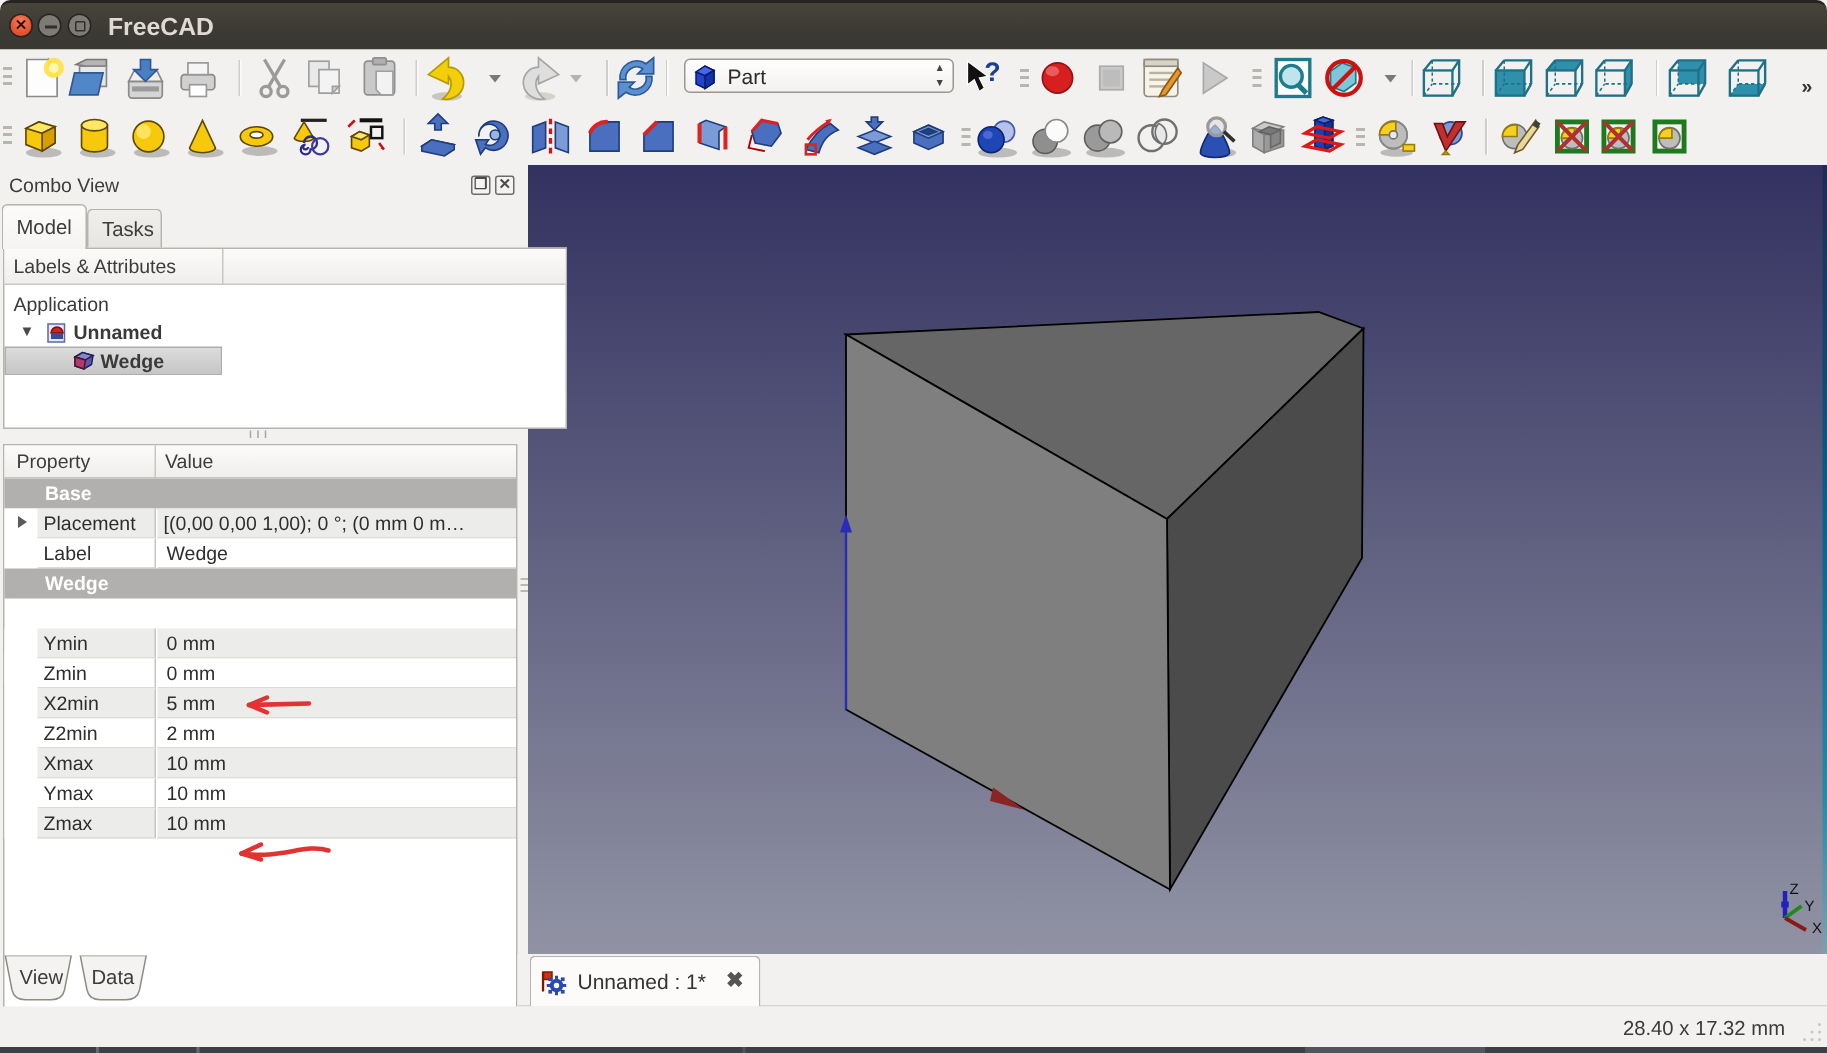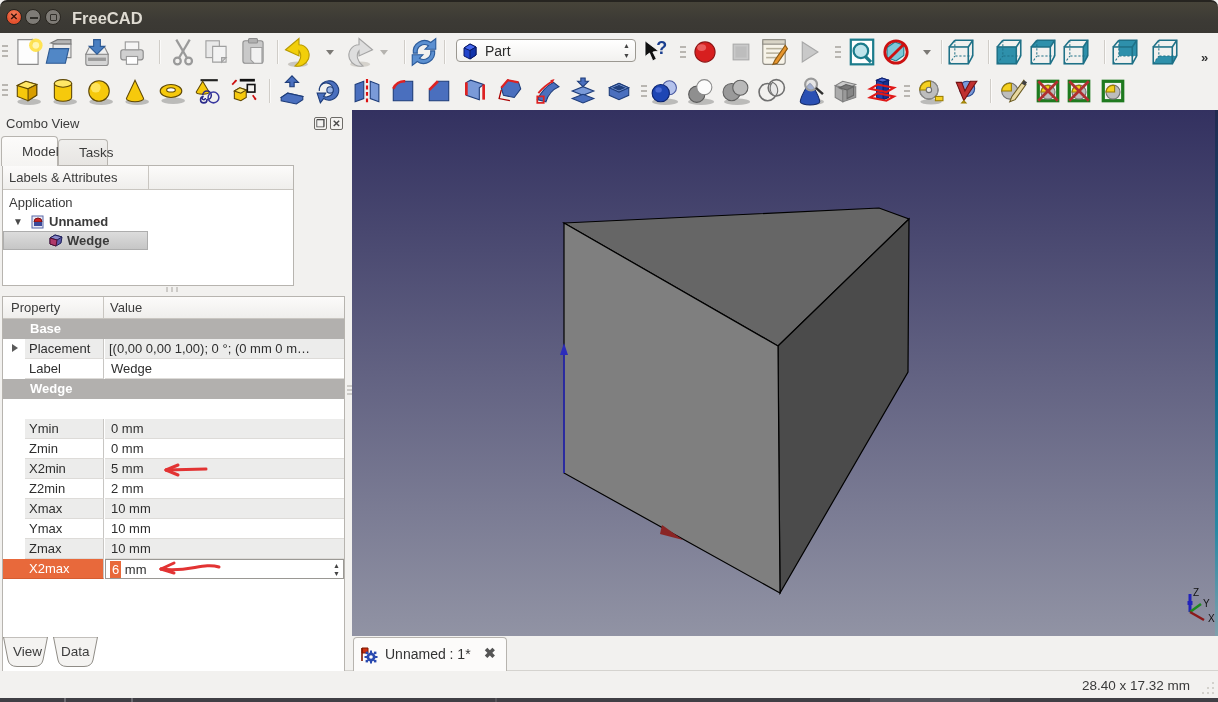--- a/index.html
+++ b/index.html
@@ -28,7 +28,7 @@
 #combo-title { left:6px; top:116px; font-size:13px; color:#3c3c3c; }
 .winbtn { position:absolute; top:117px; width:13px; height:13px; border:1px solid #6e6c68; border-radius:2px; background:#f4f3f1; font-size:10px; color:#4a4a4a; text-align:center; line-height:11px; font-weight:bold;}
 
-.tab-top { position:absolute; border:1px solid #b7b4af; border-bottom:none; border-radius:4px 4px 0 0; font-size:13.5px; color:#3c3c3c; text-align:left; padding-left:20px; }
+.tab-top { position:absolute; border:1px solid #b7b4af; border-bottom:none; border-radius:4px 4px 0 0; font-size:13.5px; color:#3c3c3c; text-align:left; padding-left:9px; }
 #tab-model { left:1px; top:136px; width:57px; height:30px; background:linear-gradient(#fcfbfa,#f5f4f2); line-height:30px; z-index:3;}
 #tab-tasks { left:58px; top:139px; width:50px; height:27px; background:linear-gradient(#f0efed,#e7e5e2); line-height:26px; z-index:1;}
 #tree-panel { left:2px; top:165px; width:292px; height:121px; background:#fff; border:1px solid #b7b4af; z-index:2;}

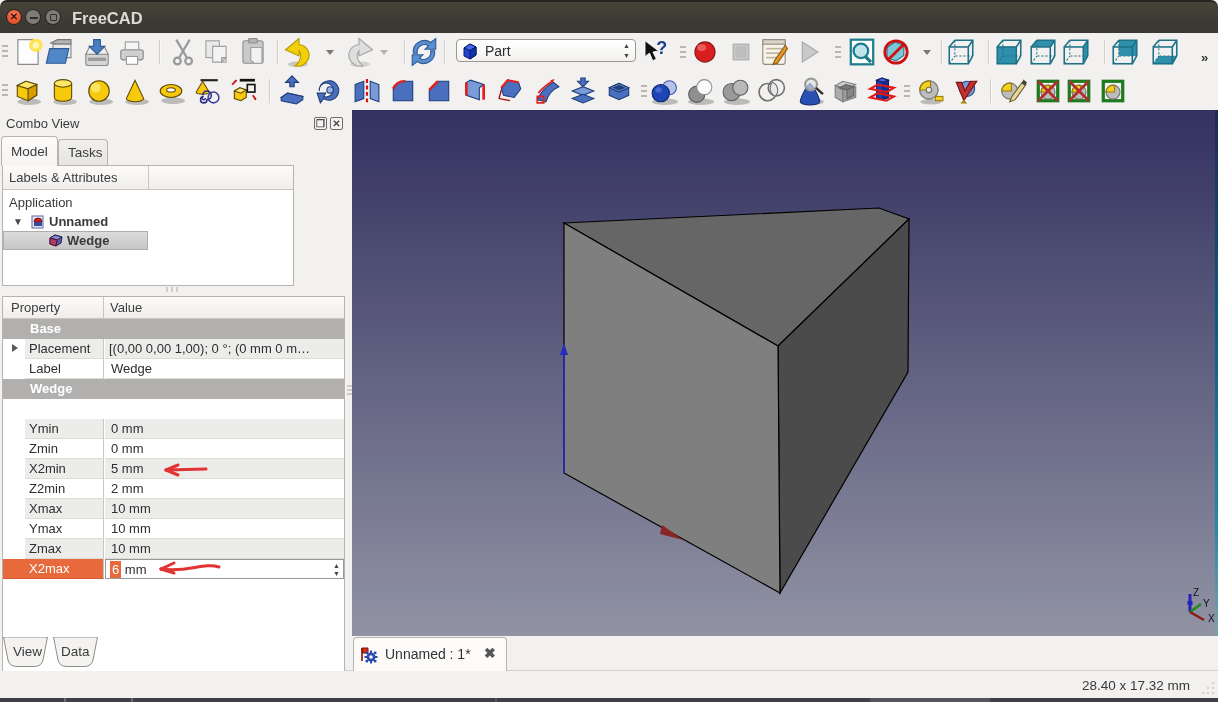--- a/index.html
+++ b/index.html
@@ -31,7 +31,7 @@
 .tab-top { position:absolute; border:1px solid #b7b4af; border-bottom:none; border-radius:4px 4px 0 0; font-size:13.5px; color:#3c3c3c; text-align:left; padding-left:9px; }
 #tab-model { left:1px; top:136px; width:57px; height:30px; background:linear-gradient(#fcfbfa,#f5f4f2); line-height:30px; z-index:3;}
 #tab-tasks { left:58px; top:139px; width:50px; height:27px; background:linear-gradient(#f0efed,#e7e5e2); line-height:26px; z-index:1;}
-#tree-panel { left:2px; top:165px; width:292px; height:121px; background:#fff; border:1px solid #b7b4af; z-index:2;}
+#tree-panel { left:2px; top:165px; width:376px; height:121px; background:#fff; border:1px solid #b7b4af; z-index:2;}
 #tree-header { position:absolute; left:0; top:0; width:100%; height:24px; background:linear-gradient(#fcfbfa,#efeeec); border-bottom:1px solid #c9c6c1; }
 #tree-header .hcell { position:absolute; left:0; top:0; width:146px; height:24px; border-right:1px solid #c9c6c1; font-size:13px; color:#3c3c3c; line-height:24px; padding-left:6px; }
 .trow { position:absolute; left:0; font-size:13px; color:#3a3a3a; height:19px; line-height:19px; }

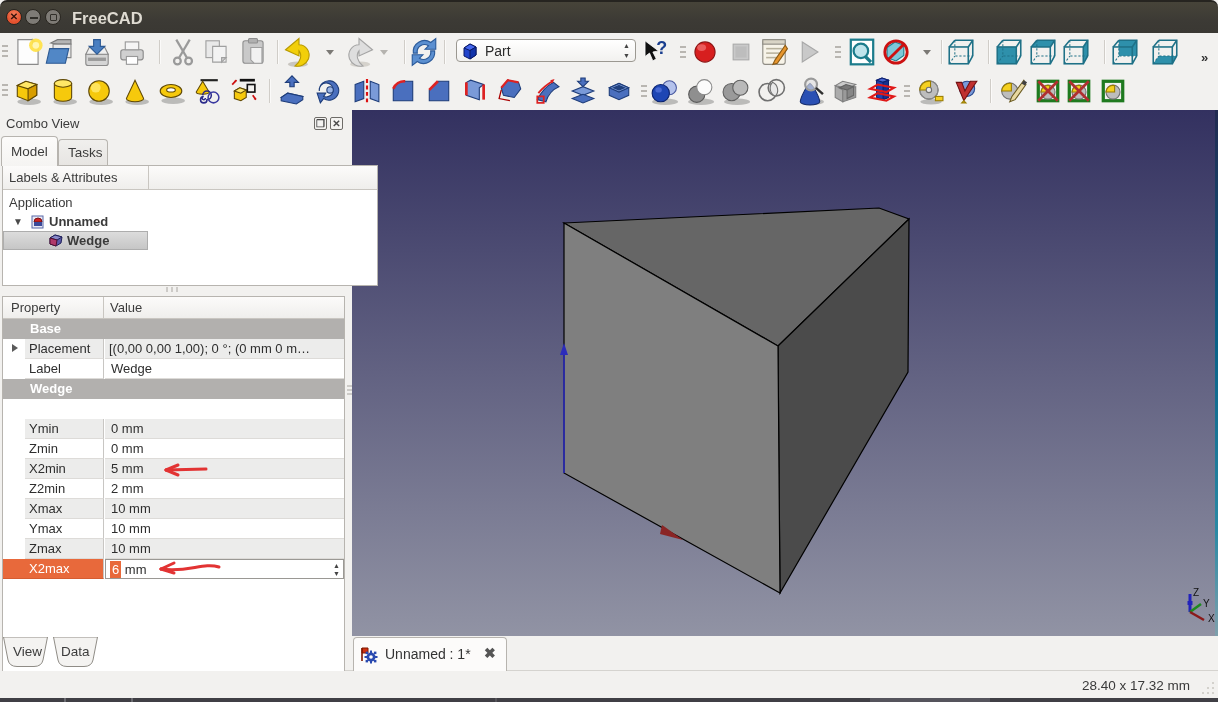--- a/index.html
+++ b/index.html
@@ -543,13 +543,6 @@
       <div class="lab">Zmax</div>
       <div class="val">10 mm</div>
   </div>
-  <div class="prow" style="top:262px;">
-    <div class="lab" style="left:0; width:101px; background:#e8693b; color:#fff; padding-left:26px; border-bottom:1px solid #d55c30;">X2max</div>
-    <div class="val" style="background:#fff; border:1px solid #9a9894; border-bottom:1px solid #9a9894; padding-left:0;">
-      <span style="background:#e8693b; color:#fff; padding:1px 2px; margin-left:4px;">6</span><span> mm</span>
-      <span style="position:absolute; right:3px; top:2px; font-size:7px; color:#444; line-height:8px;">▲<br>▼</span>
-    </div>
-  </div>
 
   <svg width="341" height="339" style="position:absolute; left:0; top:0; pointer-events:none;">
     <g stroke="#e23333" stroke-width="3" fill="none" stroke-linecap="round">

